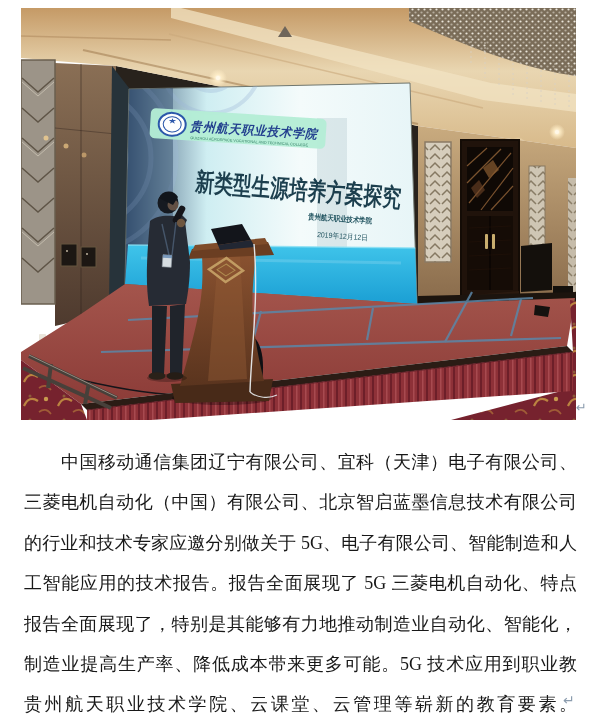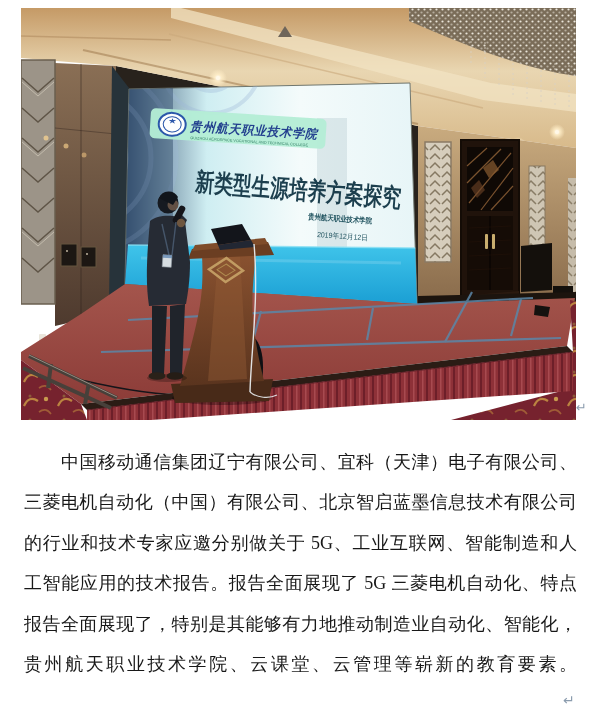--- a/index.html
+++ b/index.html
@@ -326,7 +326,7 @@
   <div class="para">
     <div class="t-line first">中国移动通信集团辽宁有限公司、宜科（天津）电子有限公司、</div>
     <div class="t-line">三菱电机自动化（中国）有限公司、北京智启蓝墨信息技术有限公司</div>
-    <div class="t-line">的行业和技术专家应邀分别做关于 5G、工业互联网、智能制造和人</div>
+    <div class="t-line">的行业和技术专家应邀分别做关于 5G、电子有限公司、智能制造和人</div>
     <div class="t-line">工智能应用的技术报告。报告全面展现了 5G 三菱电机自动化、特点</div>
     <div class="t-line">报告全面展现了，特别是其能够有力地推动制造业自动化、智能化，为</div>
     <div class="t-line">贵州航天职业技术学院、云课堂、云管理等崭新的教育要素。</div>

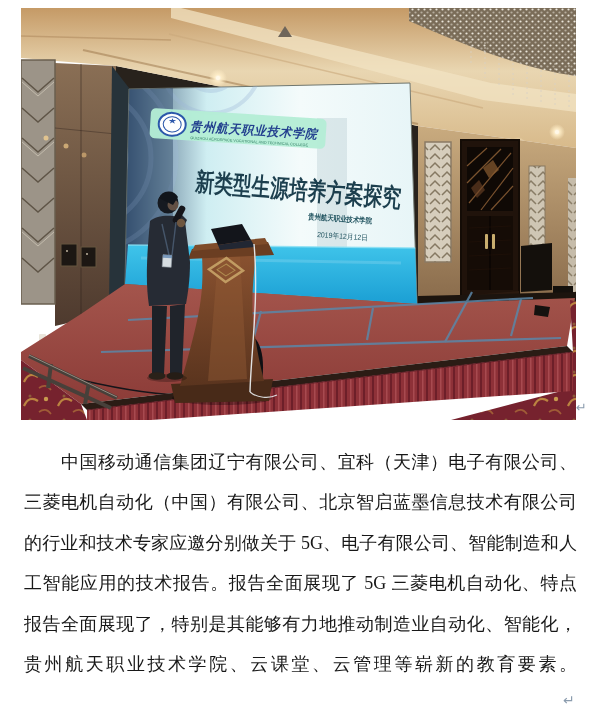--- a/index.html
+++ b/index.html
@@ -329,6 +329,7 @@
     <div class="t-line">的行业和技术专家应邀分别做关于 5G、电子有限公司、智能制造和人</div>
     <div class="t-line">工智能应用的技术报告。报告全面展现了 5G 三菱电机自动化、特点</div>
     <div class="t-line">报告全面展现了，特别是其能够有力地推动制造业自动化、智能化，为</div>
+    <div class="t-line">制造业提高生产率、降低成本带来更多可能。5G 技术应用到职业教</div>
     <div class="t-line">贵州航天职业技术学院、云课堂、云管理等崭新的教育要素。</div>
     <span class="pmark-para">↵</span>
   </div>

